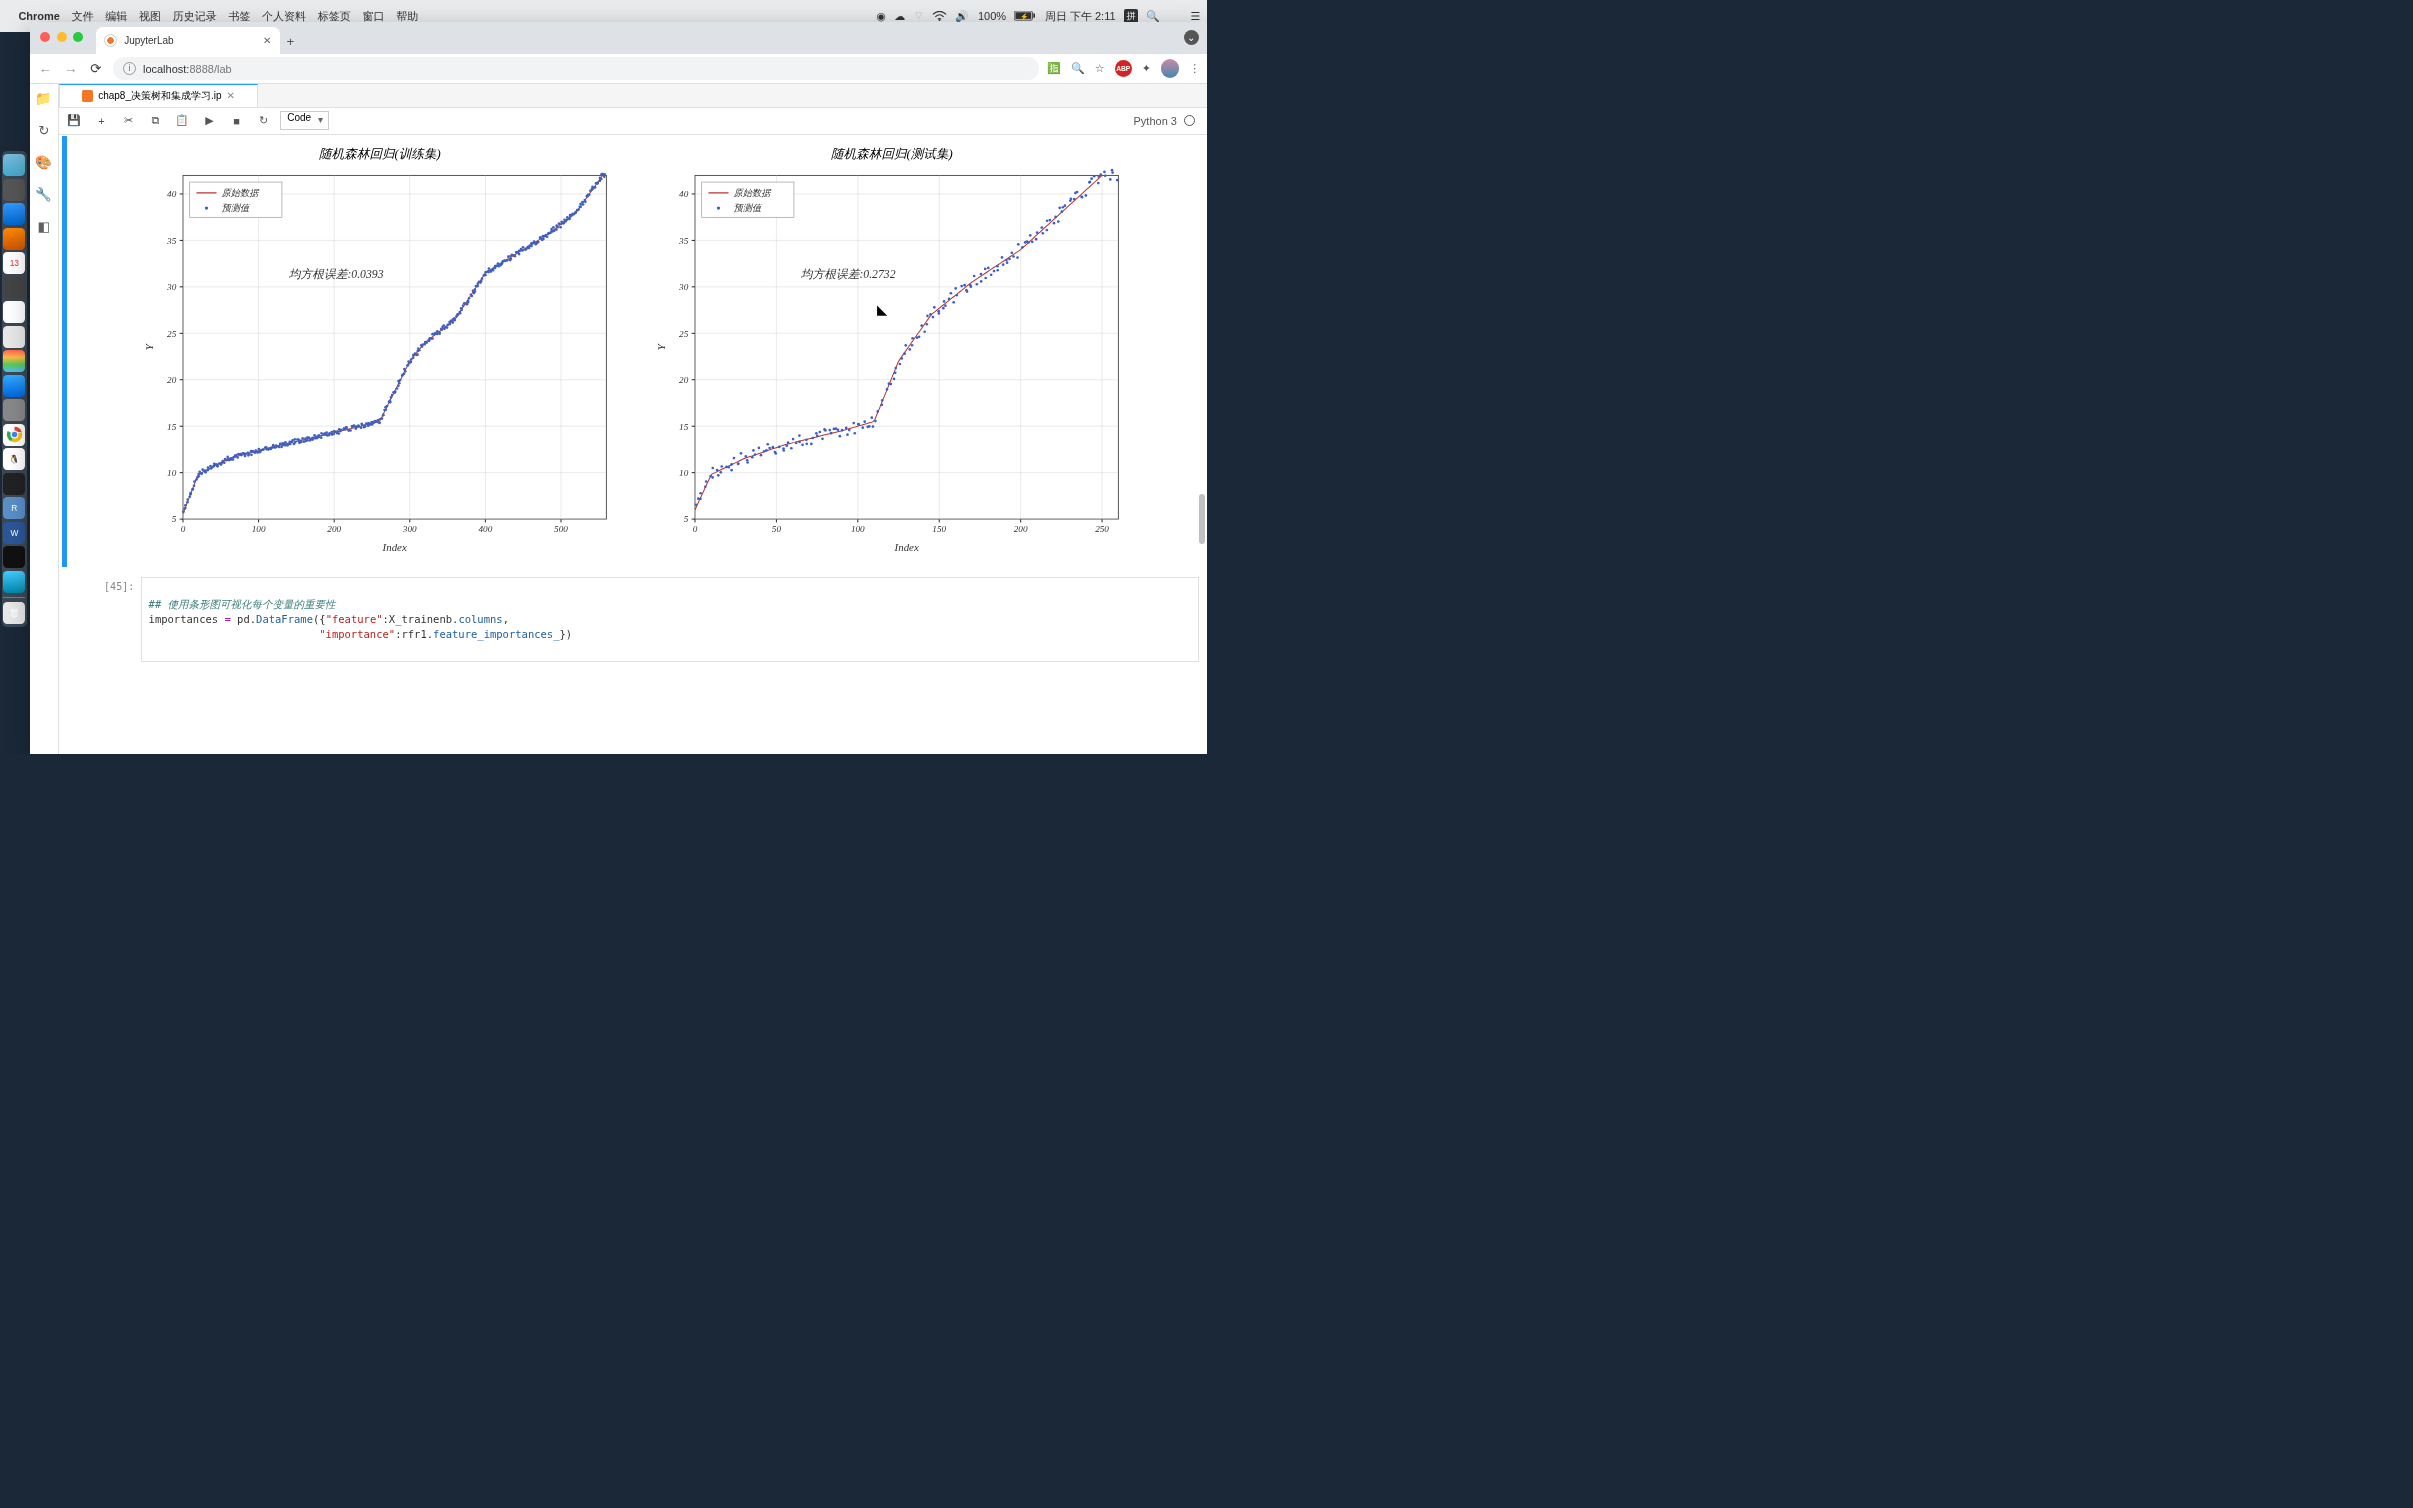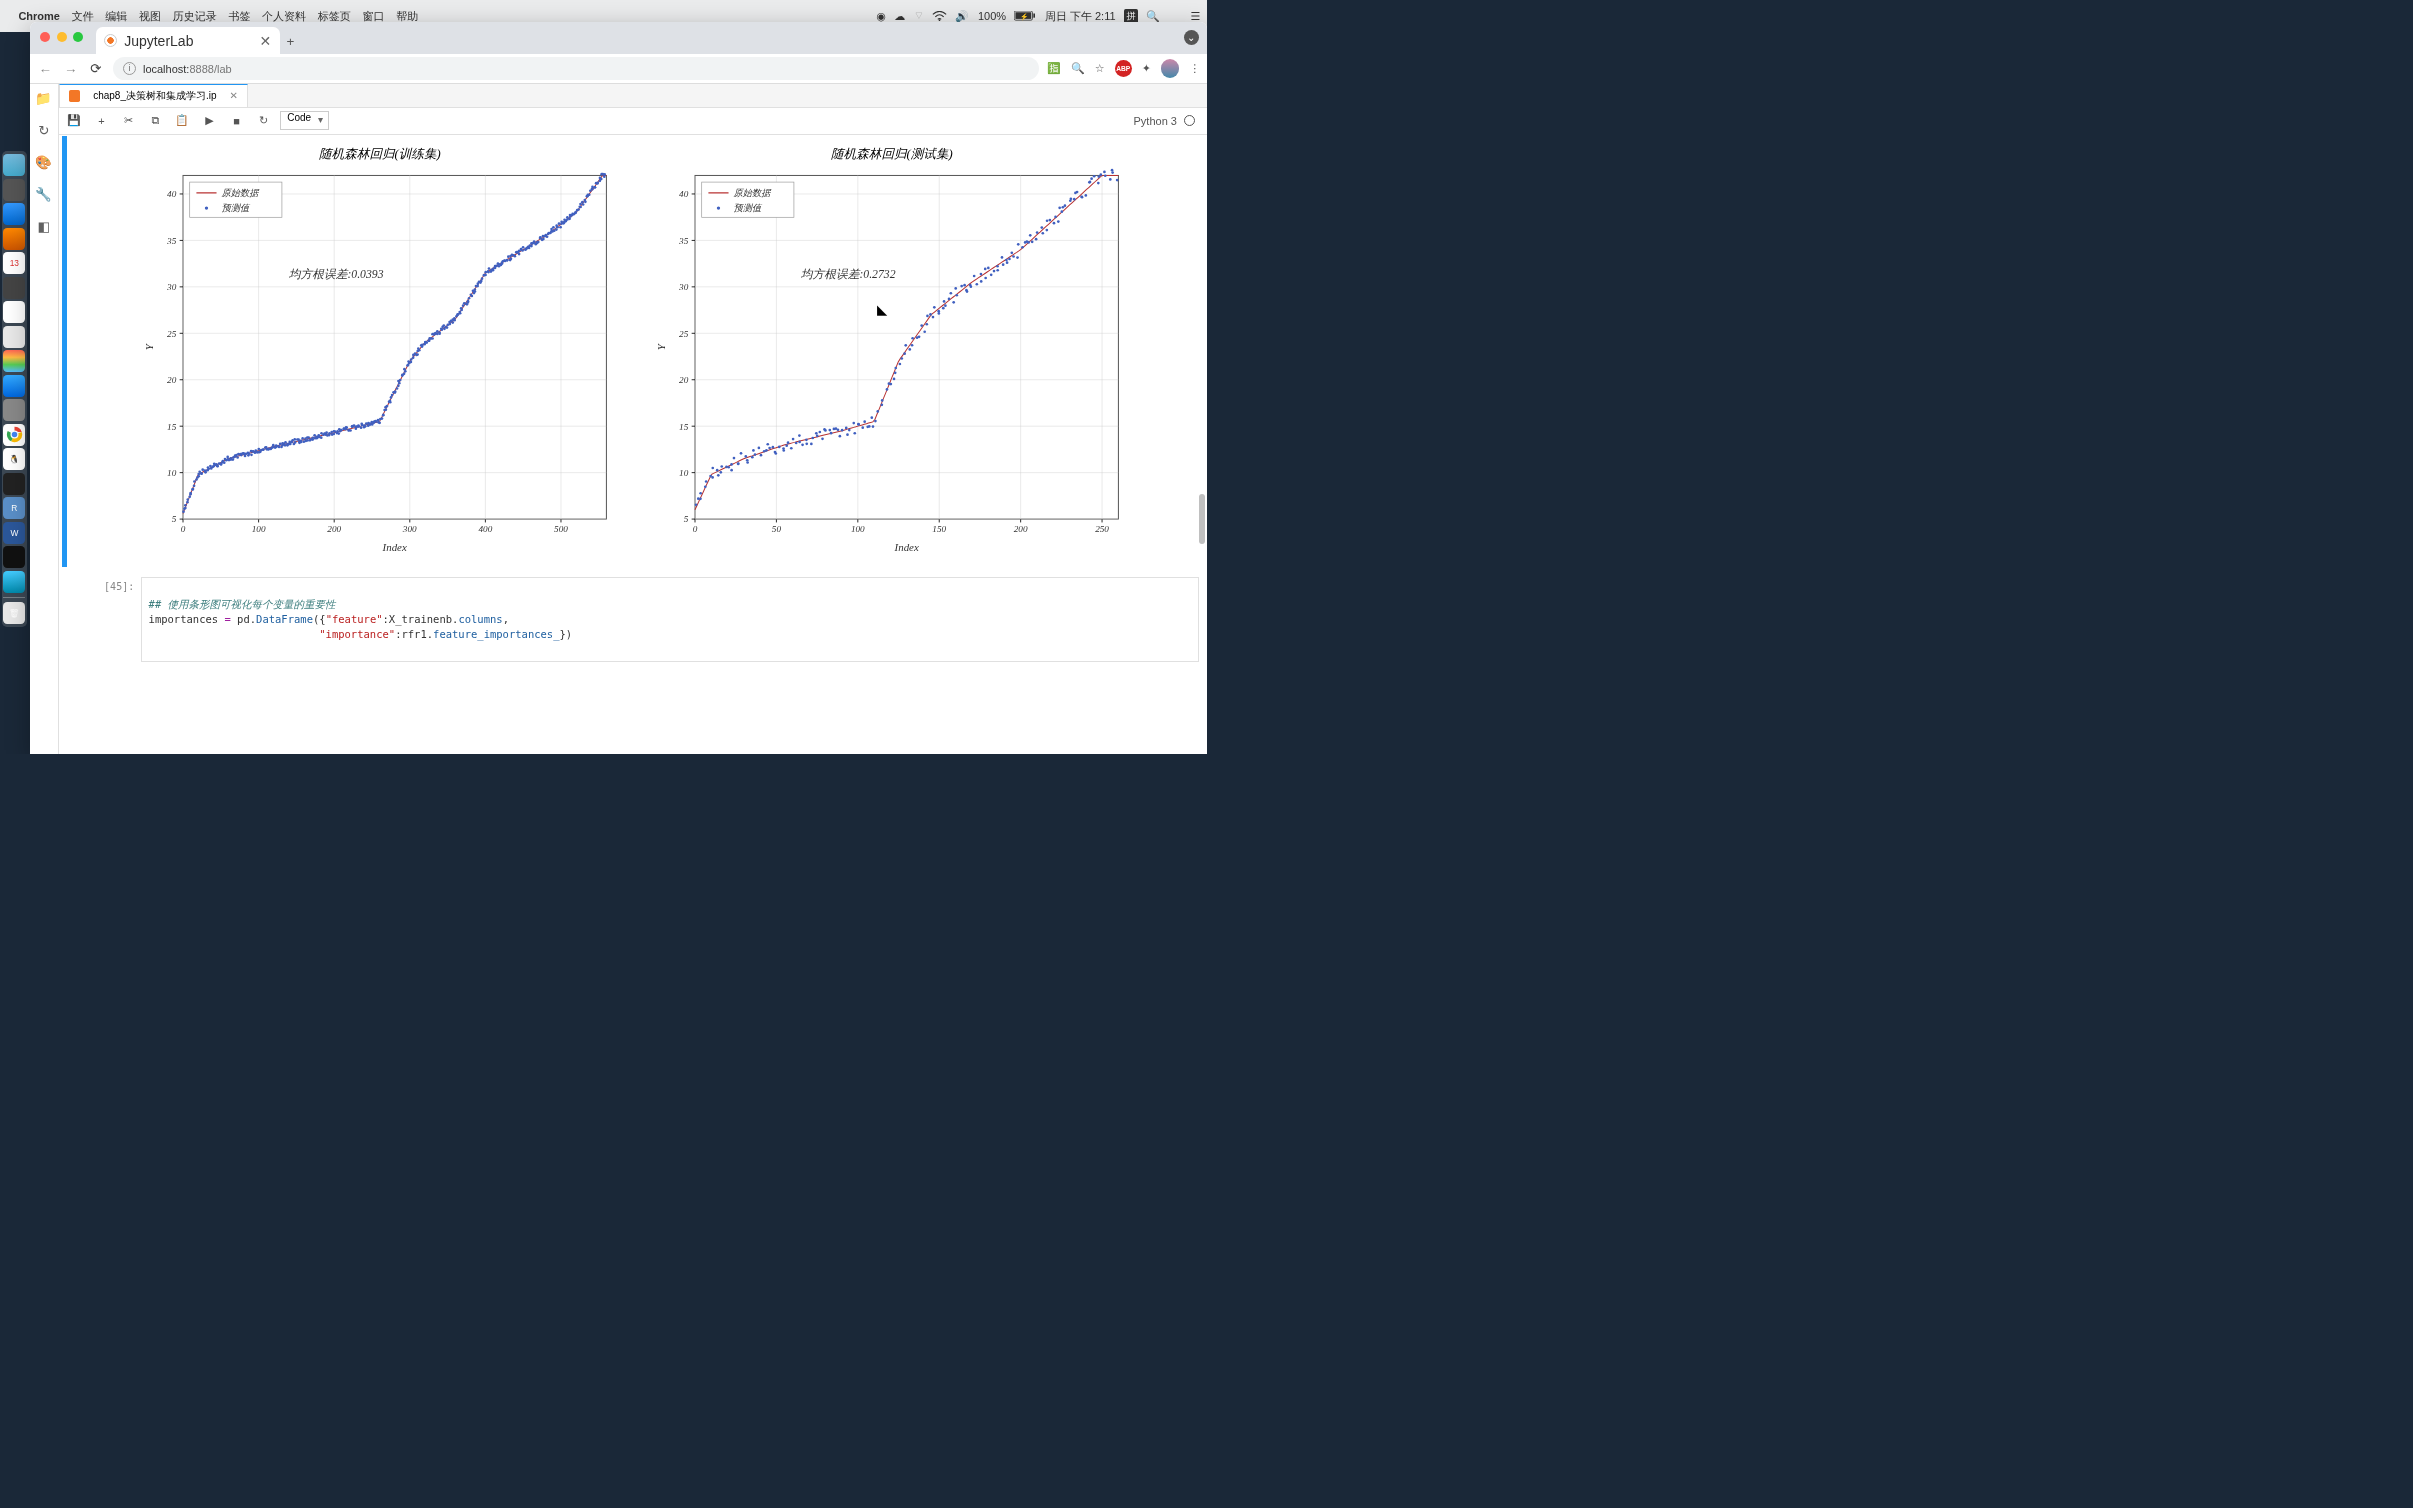--- a/index.html
+++ b/index.html
@@ -99,7 +99,7 @@
       display: flex;
       align-items: center;
       padding: 0 8.4px;
-      font-size: 14px;
+      font-size: 10px;
       color: #333;
       gap: 6.7px;
     }

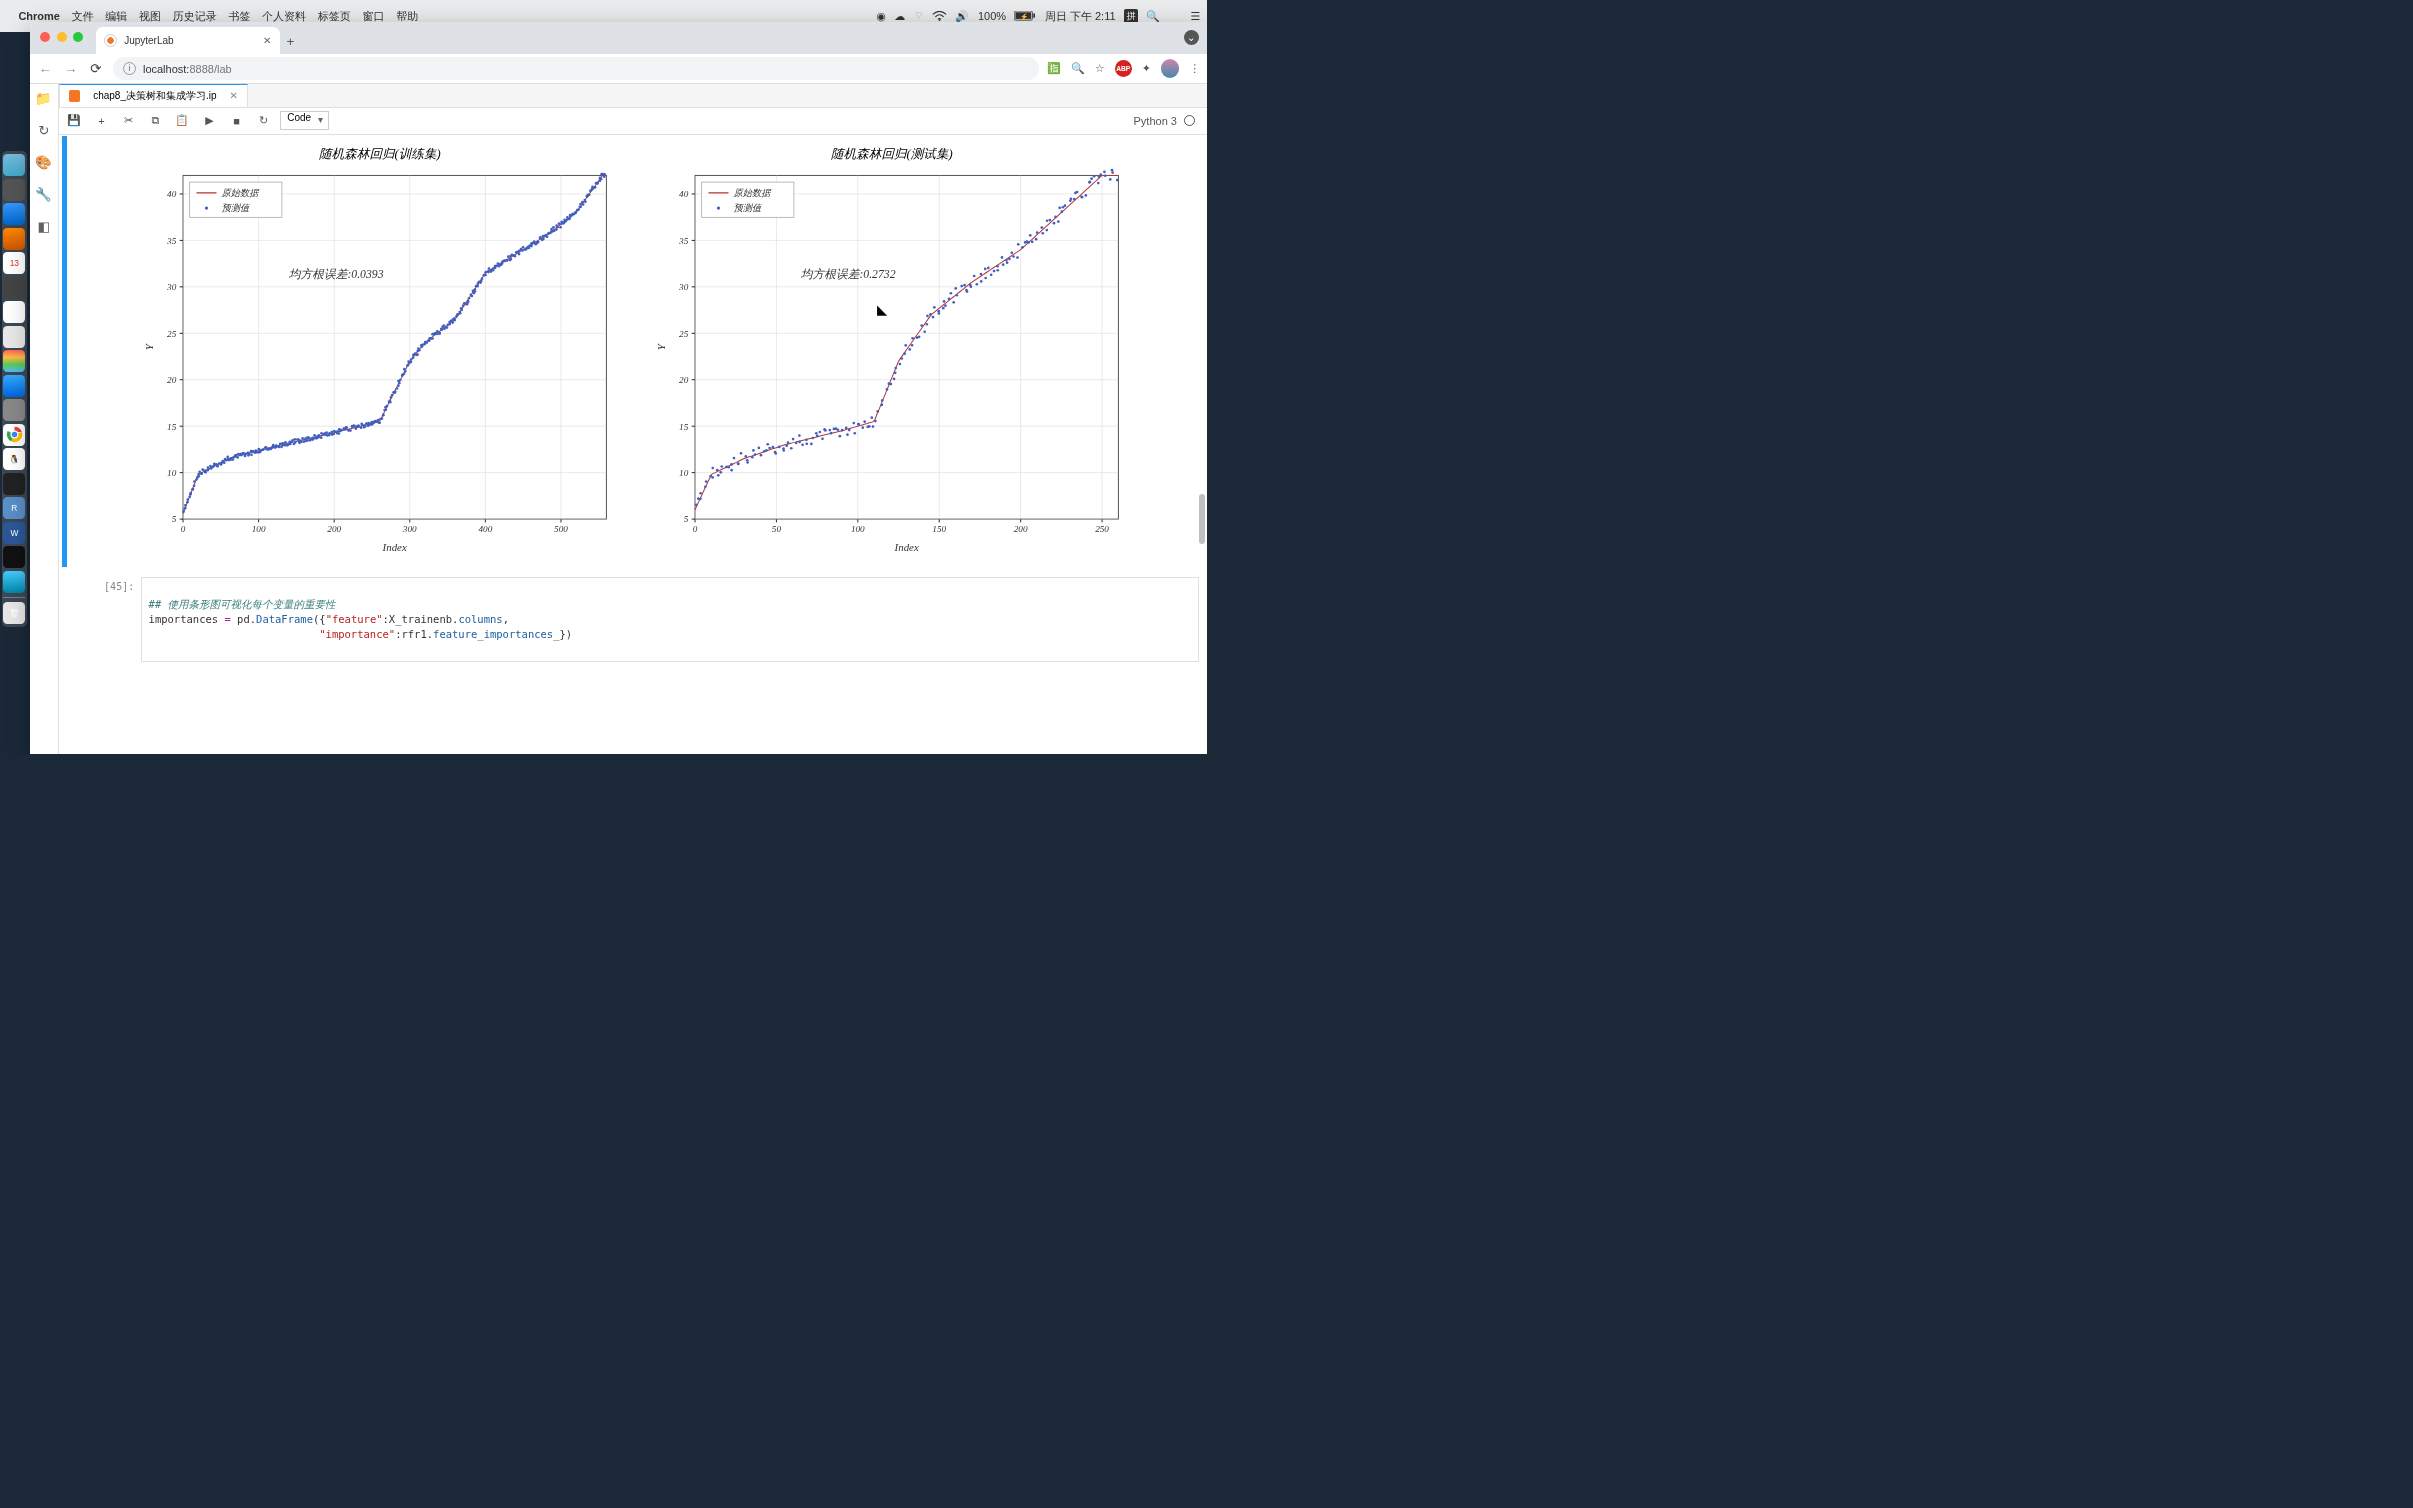--- a/index.html
+++ b/index.html
@@ -154,7 +154,7 @@
     .jp-leftbar { width:28.5px; background:#fff; border-right:0.8px solid #e0e0e0; display:flex; flex-direction:column; align-items:center; padding-top:6.7px; gap:17px; color:#616161; font-size:13.4px;}
     .jp-main { flex:1; display:flex; flex-direction:column; overflow:hidden;}
     .jp-tabrow { height:23.5px; border-bottom:0.8px solid #e0e0e0; display:flex; align-items:flex-end; background:#f5f5f5;}
-    .jp-tab { background:#fff; border:0.8px solid #e0e0e0; border-bottom:none; height:22.6px; display:flex; align-items:center; padding:0 9px; font-size:10px; gap:13px; border-top:1.7px solid #2196f3;}
+    .jp-tab { background:#fff; border:0.8px solid #e0e0e0; border-bottom:none; height:22.6px; display:flex; align-items:center; padding:0 22px; font-size:10px; gap:5px; border-top:1.7px solid #2196f3;}
     .jp-tab .nb-icon { width:11.7px;height:11.7px;background:#f37726; border-radius:1.7px;}
     .jp-toolbar { height:27px; border-bottom:0.8px solid #e0e0e0; display:flex; align-items:center; padding:0 5px; gap:5px; font-size:11px;}
     .jp-tool { width:22px; height:20px; display:flex; align-items:center; justify-content:center; color:#555; border-radius:1.7px;}

